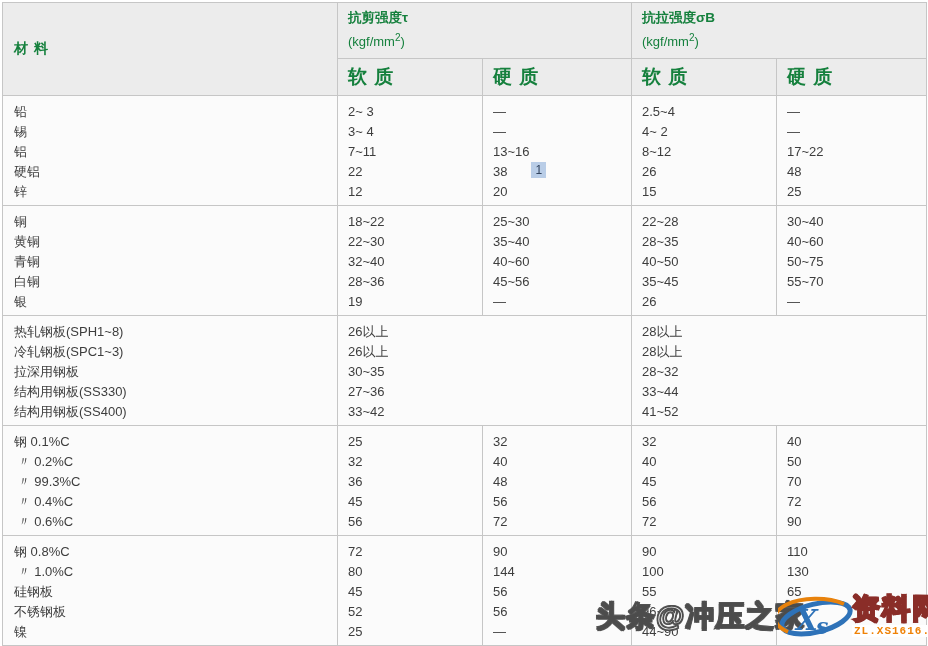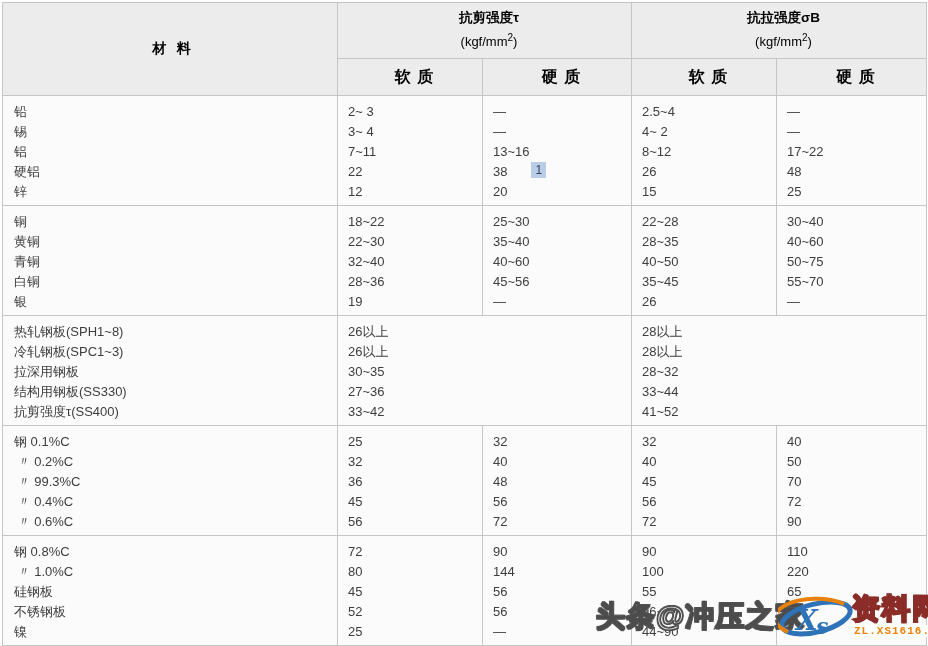--- a/index.html
+++ b/index.html
@@ -9,7 +9,7 @@
   table.data-table{border-collapse:collapse;table-layout:fixed;width:924px;margin:2px;}
   .data-table th,.data-table td{border:1px solid #c6c6c6;}
 
-  thead th{background:#ececec;text-align:center;font-size:13px;font-weight:bold;color:#000000;vertical-align:middle;}
+  thead th{background:#ececec;text-align:left;font-size:13px;font-weight:bold;color:#15803d;vertical-align:middle;}
   th.material-head{padding-left:5px;font-size:14px;letter-spacing:1px;font-family:Liberation Mono, monospace;}
   th.group-head{padding-left:10px;height:53px;}
   th.group-head .g-title{display:block;line-height:20px;font-size:13.5px;}

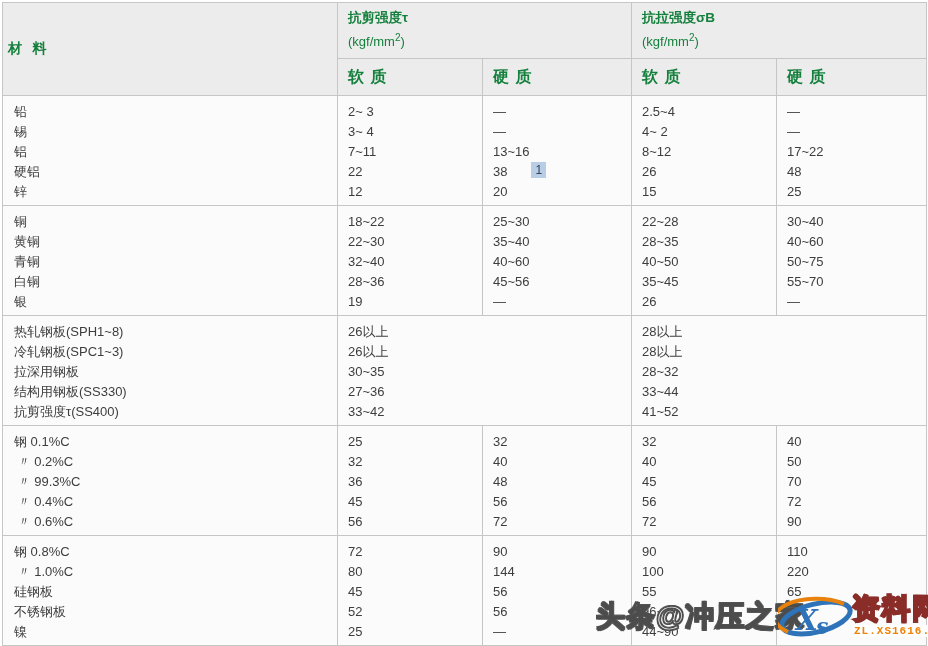--- a/index.html
+++ b/index.html
@@ -10,7 +10,7 @@
   .data-table th,.data-table td{border:1px solid #c6c6c6;}
 
   thead th{background:#ececec;text-align:left;font-size:13px;font-weight:bold;color:#15803d;vertical-align:middle;}
-  th.material-head{padding-left:5px;font-size:14px;letter-spacing:1px;font-family:Liberation Mono, monospace;}
+  th.material-head{padding-left:11px;font-size:14px;letter-spacing:1px;}
   th.group-head{padding-left:10px;height:53px;}
   th.group-head .g-title{display:block;line-height:20px;font-size:13.5px;}
   th.group-head .g-unit{display:block;line-height:20px;font-size:13px;font-weight:normal;}

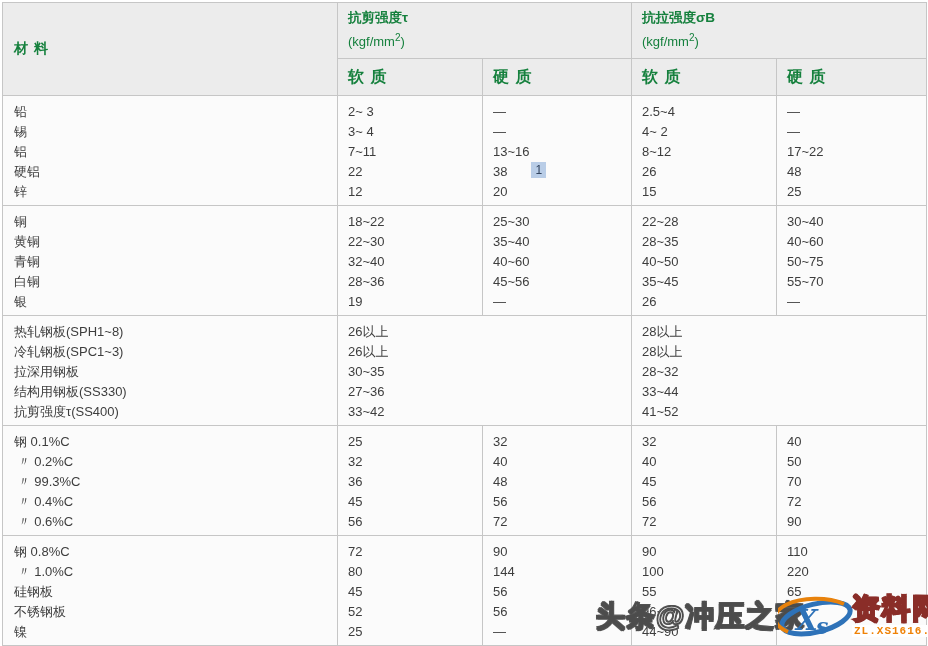--- a/index.html
+++ b/index.html
@@ -15,7 +15,7 @@
   th.group-head .g-title{display:block;line-height:20px;font-size:13.5px;}
   th.group-head .g-unit{display:block;line-height:20px;font-size:13px;font-weight:normal;}
   th.group-head sup{font-size:10px;}
-  th.sub-head{padding-left:10px;height:34px;font-size:16px;letter-spacing:1px;}
+  th.sub-head{padding-left:10px;height:34px;font-size:19px;letter-spacing:1px;}
 
   tbody tr{height:110px;}
   tbody td{background:#fbfbfb;vertical-align:top;padding:6px 0 0 10px;font-size:13px;}

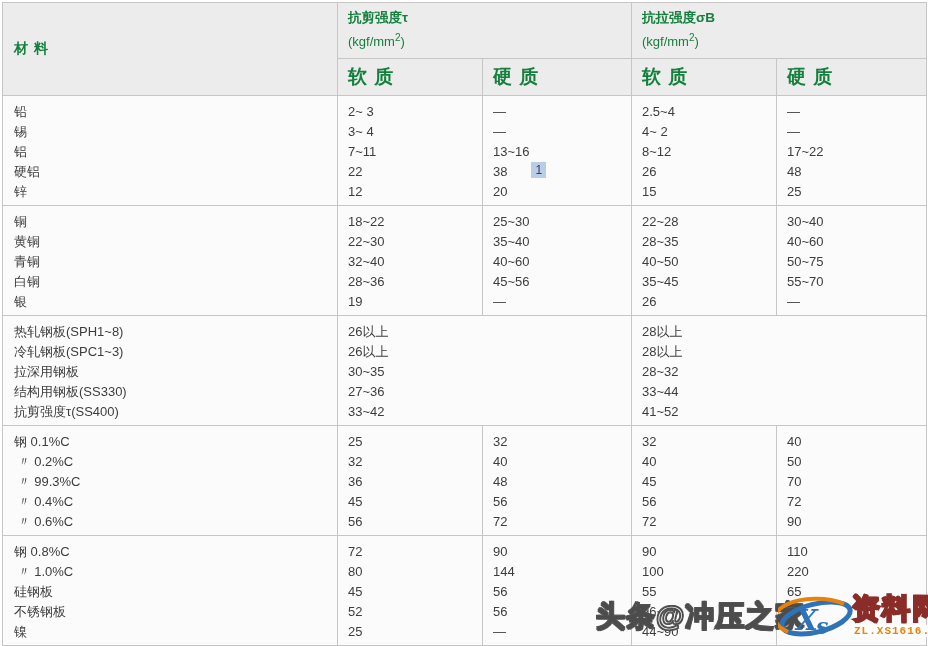--- a/index.html
+++ b/index.html
@@ -152,7 +152,7 @@
             <div class="line">冷轧钢板(SPC1~3)</div>
             <div class="line">拉深用钢板</div>
             <div class="line">结构用钢板(SS330)</div>
-            <div class="line">抗剪强度τ(SS400)</div>
+            <div class="line">结构用钢板(SS400)</div>
           </td>
           <td colspan="2">
             <div class="line">26以上</div>

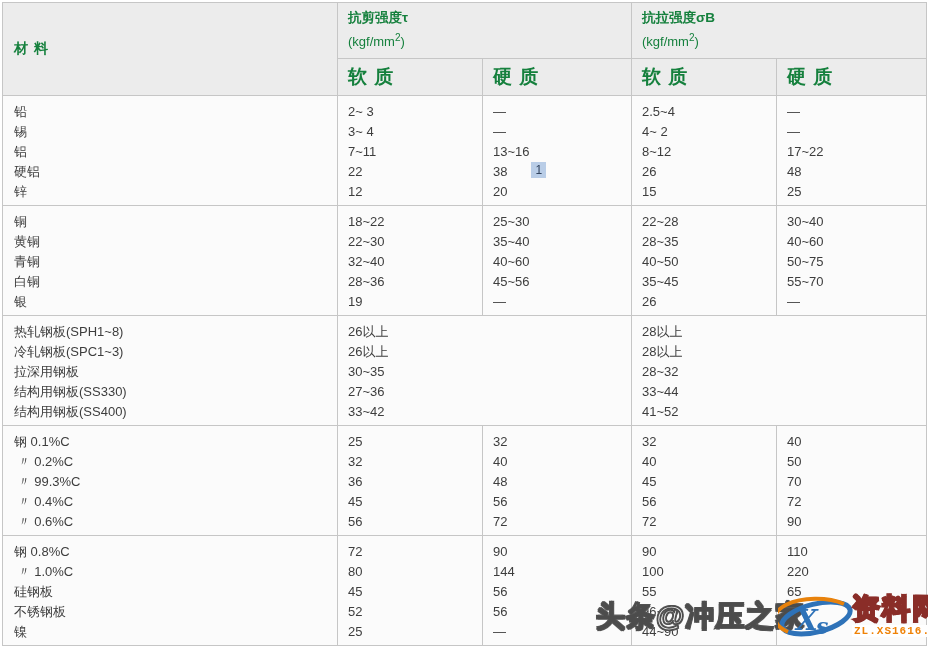--- a/index.html
+++ b/index.html
@@ -237,7 +237,7 @@
           </td>
           <td>
             <div class="line">110</div>
-            <div class="line">220</div>
+            <div class="line">130</div>
             <div class="line">65</div>
             <div class="line"></div>
             <div class="line"></div>

